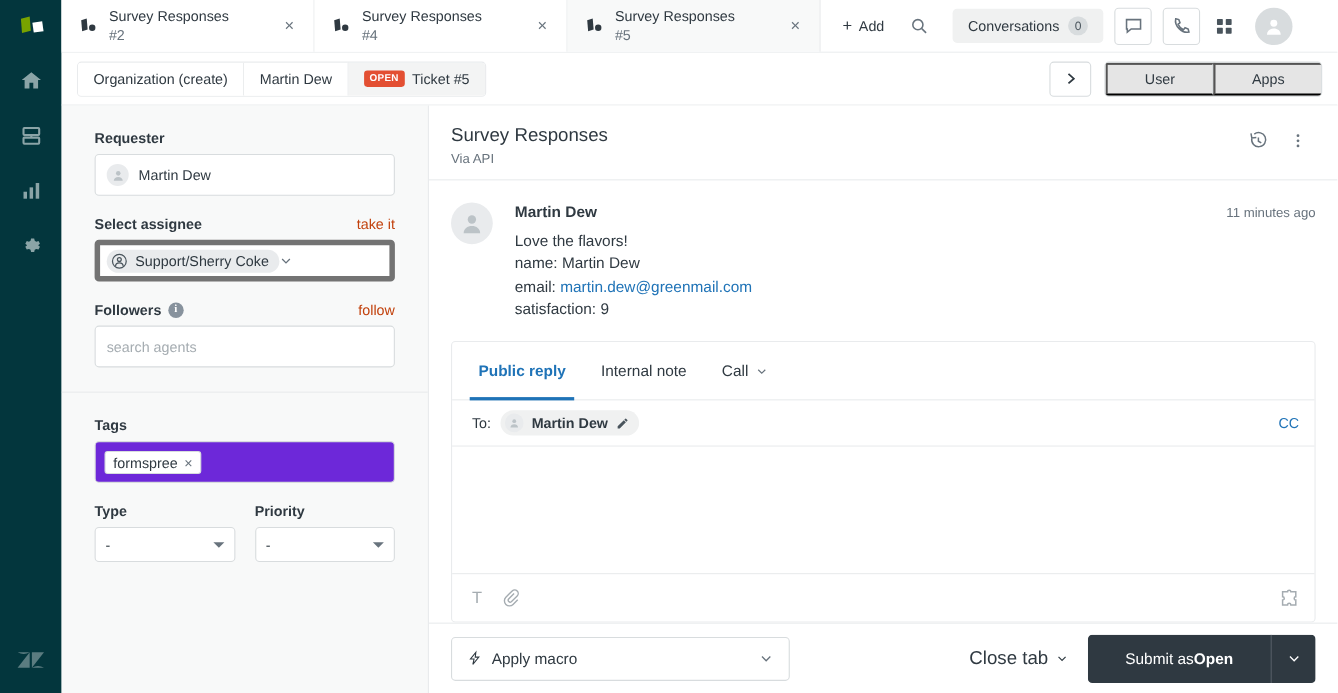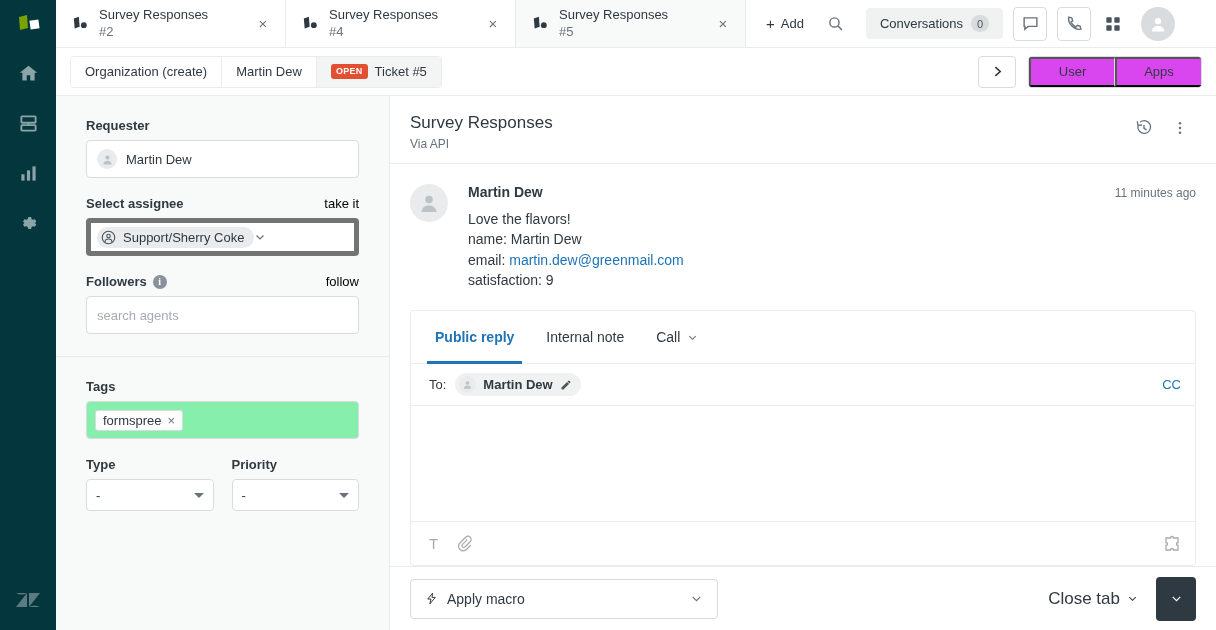--- a/index.html
+++ b/index.html
@@ -103,8 +103,8 @@
   }
   .seg { display: flex; height: 32px; border: 1px solid #d8dcde; border-radius: 4px; overflow: hidden; }
   .seg-btn {
-    width: 86px; display: flex; align-items: center; justify-content: center;
-    font-size: 13px; color: #2f3941; cursor: pointer; background: #d946ef;
+    width: 98px; display: flex; align-items: center; justify-content: center;
+    font-size: 13px; color: #2f3941; cursor: pointer; background: #e5e5e5;
     border-right: 1px solid #d8dcde; font-family: inherit;
   }
   .seg-btn:last-child { border-right: none; }

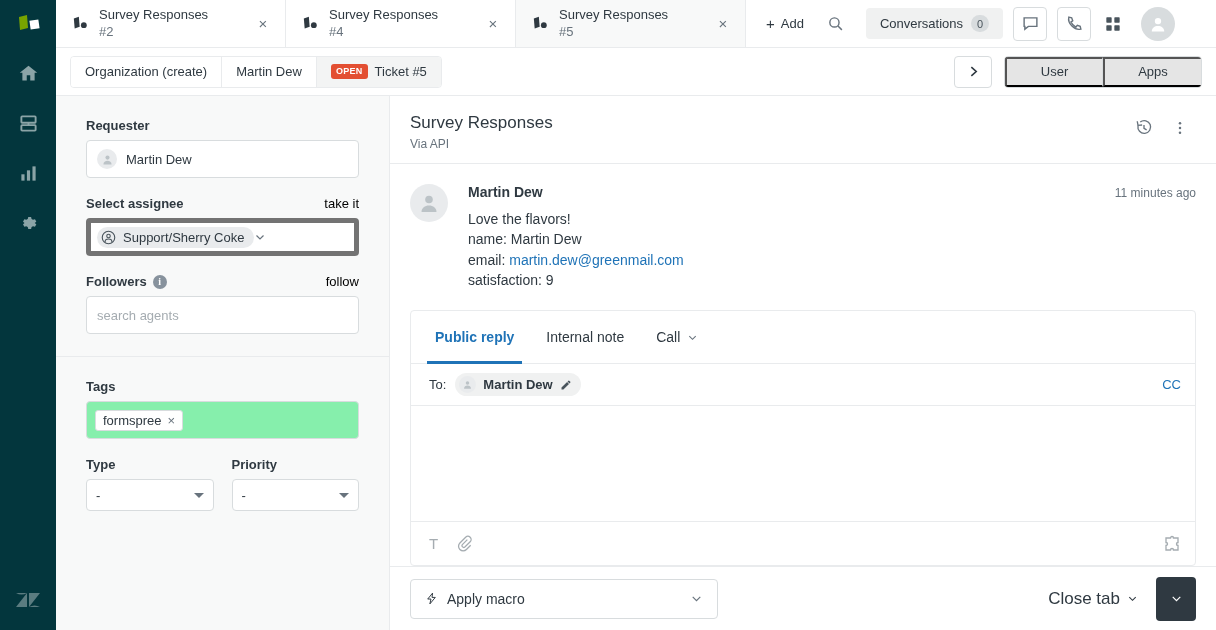--- a/index.html
+++ b/index.html
@@ -123,7 +123,7 @@
   .field:last-child { margin-bottom: 0; }
   .flabel-row { display: flex; align-items: center; justify-content: space-between; margin-bottom: 7px; }
   .flabel { font-size: 13px; color: #2f3941; font-weight: 600; display: flex; align-items: center; gap: 6px; text-align: right; }
-  .flink { font-size: 13px; color: #000000; cursor: pointer; }
+  .flink { font-size: 13px; color: #c2410c; cursor: pointer; }
   .input-box {
     height: 38px; background: #fff; border: 1px solid #d8dcde; border-radius: 4px;
     display: flex; align-items: center; padding: 0 10px; gap: 9px; cursor: pointer; font-size: 13px; color: #2f3941;

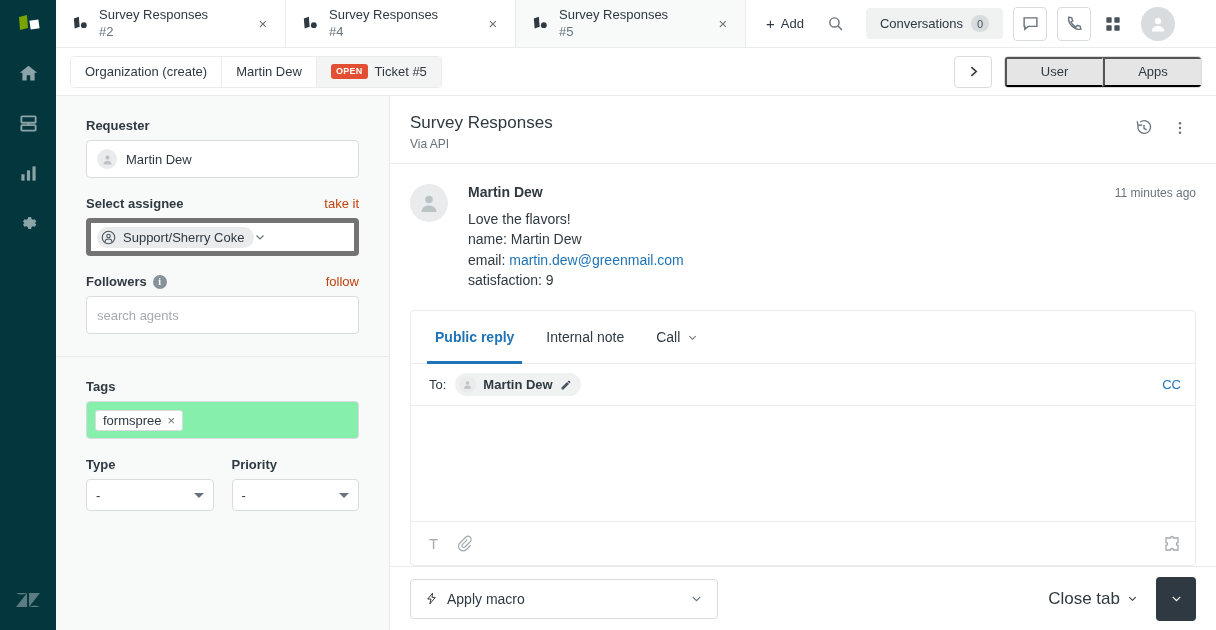--- a/index.html
+++ b/index.html
@@ -145,7 +145,7 @@
     justify-content: center; font-family: "Liberation Serif", serif;
   }
   .tag-box {
-    min-height: 38px; background: #86efac; border: 1px solid #d8dcde; border-radius: 4px;
+    min-height: 38px; background: #6d28d9; border: 1px solid #d8dcde; border-radius: 4px;
     display: flex; align-items: center; flex-wrap: wrap; gap: 5px; padding: 5px 8px; cursor: text;
   }
   .tag-chip {

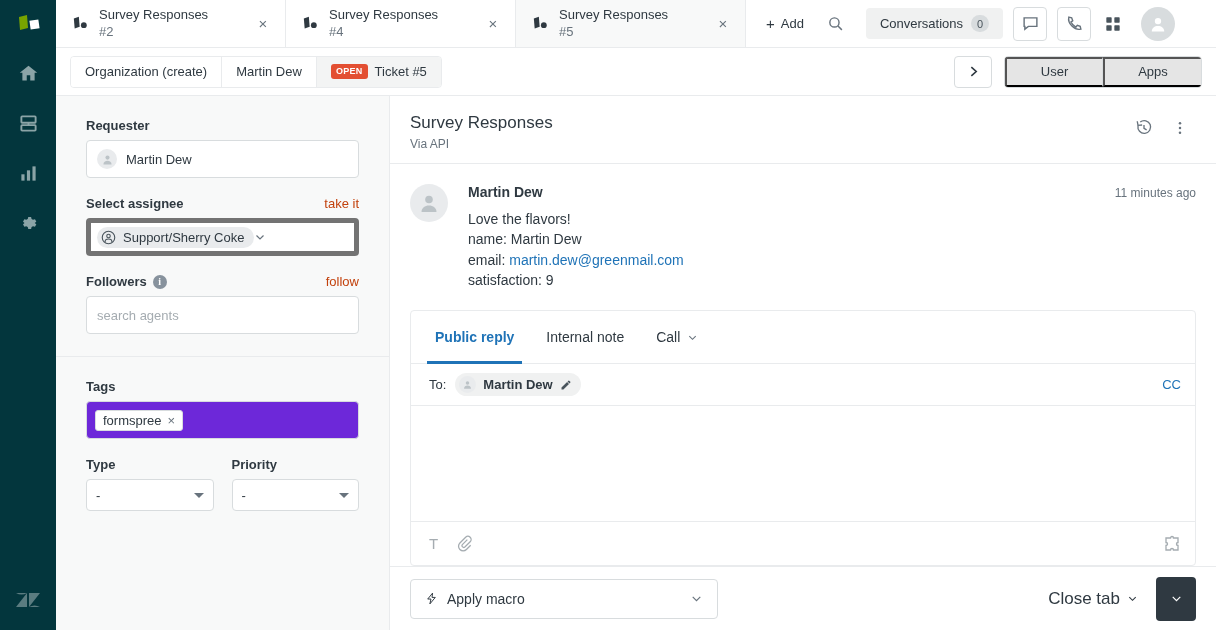--- a/index.html
+++ b/index.html
@@ -634,6 +634,10 @@
               </svg>
             </div>
             <div class="submit-group">
+              <button class="submit-btn">
+                <span>Submit as </span>
+                  <span class="bold">Open</span>
+              </button>
               <button class="submit-caret">
                 <svg width="13" height="13" viewBox="0 0 24 24" fill="none" stroke="#fff" stroke-width="2.2">
                   <polyline points="5,9 12,16 19,9"></polyline>

